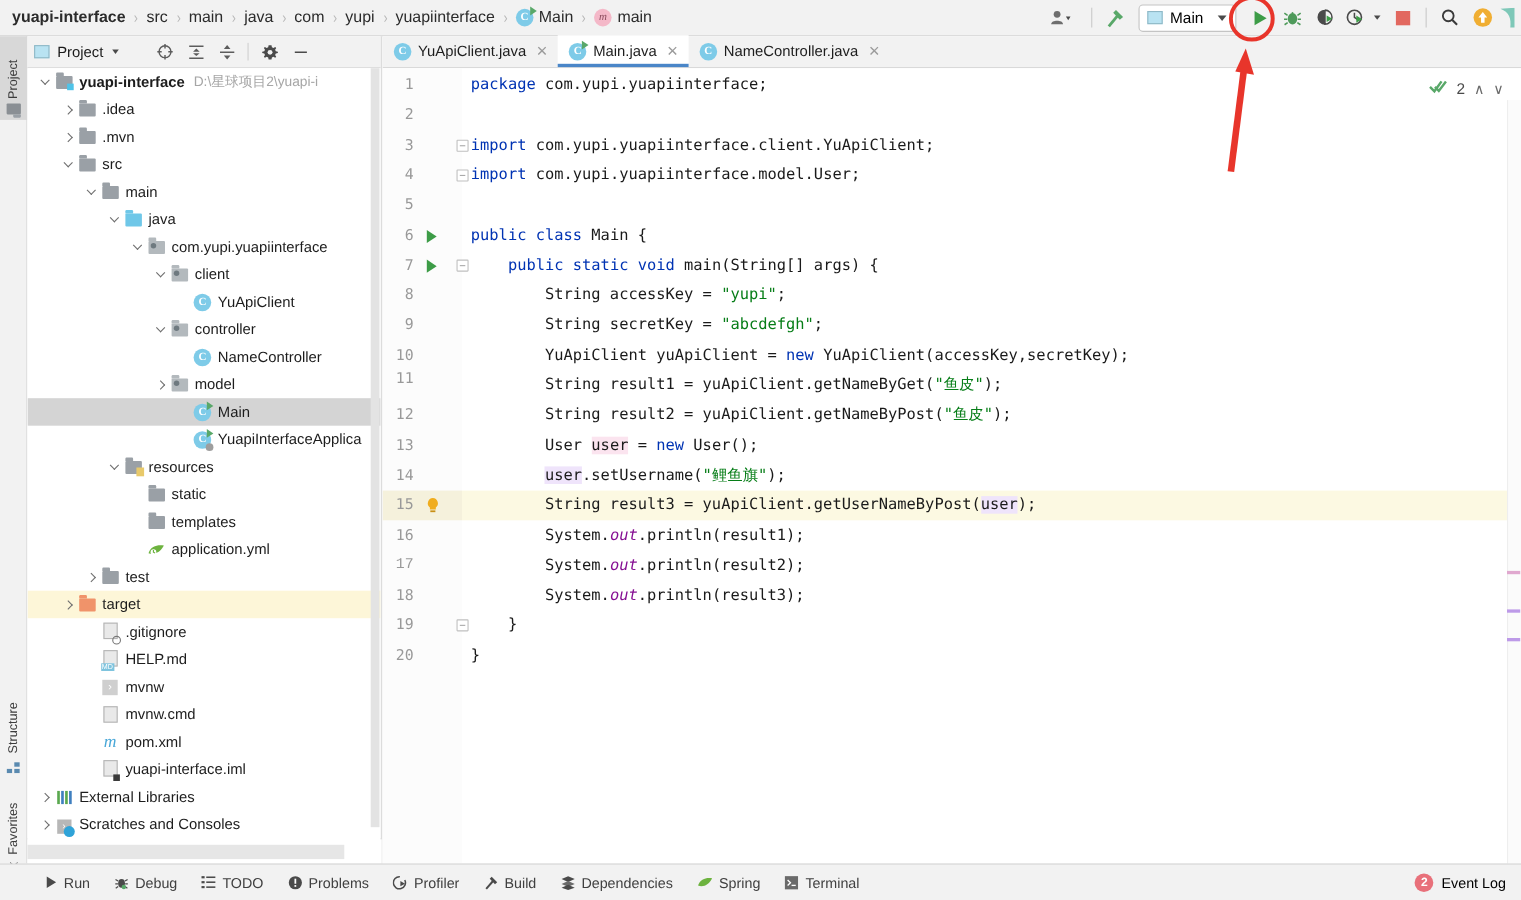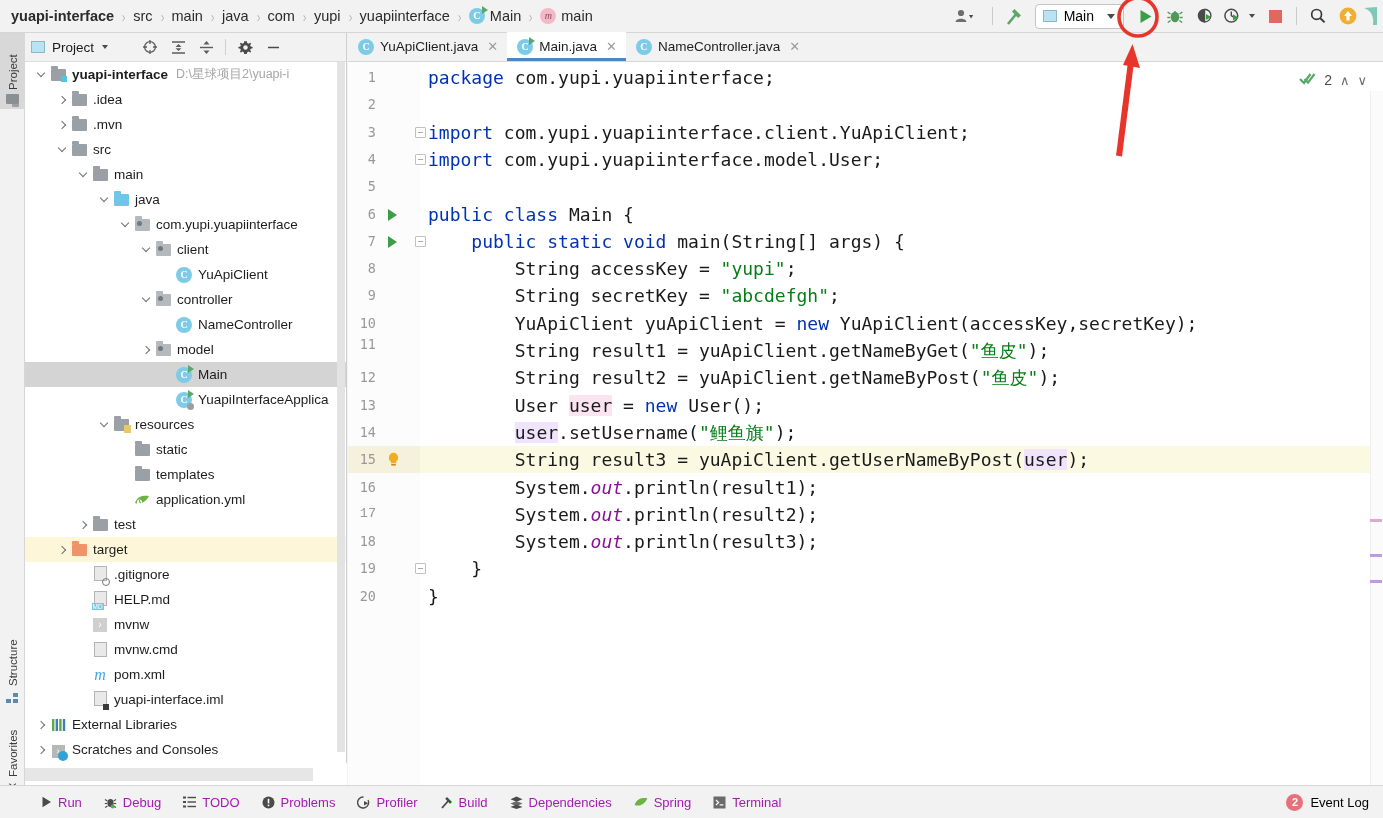--- a/index.html
+++ b/index.html
@@ -168,7 +168,7 @@
 
   .code {
     position:relative; flex:1; padding-left:8px;
-    font-family:"DejaVu Sans Mono", monospace; font-size:18px;
+    font-family:"DejaVu Sans Mono", monospace; font-size:14px;
     line-height:27.3px; white-space:pre; color:#1a1a1a;
   }
   .cline { position:absolute; left:8px; height:27.3px; display:block; }

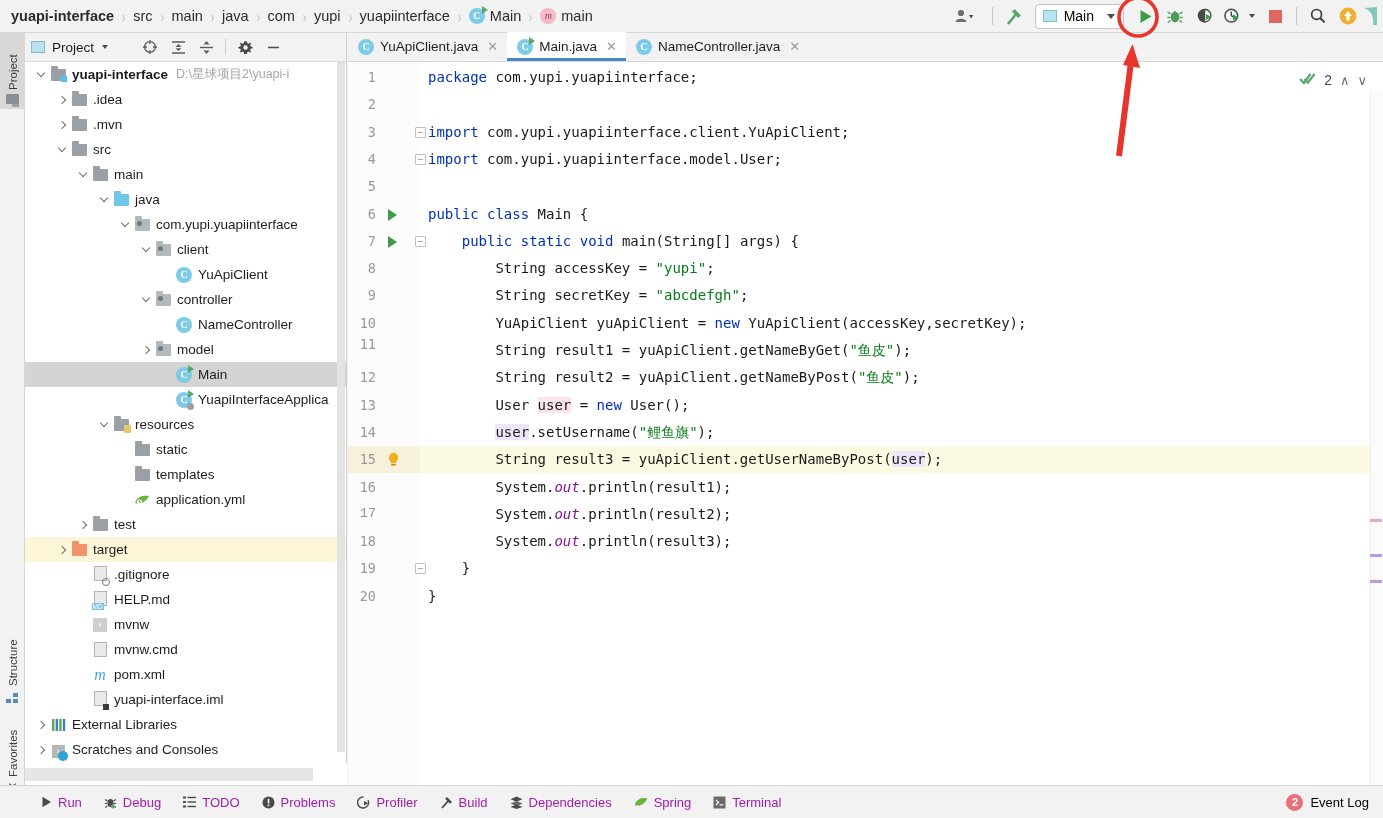--- a/index.html
+++ b/index.html
@@ -198,7 +198,7 @@
   }
   .sb-item {
     display:flex; align-items:center; gap:6px;
-    font-size:13px; color:#a21caf; padding:0 11px; height:100%;
+    font-size:13px; color:#404040; padding:0 11px; height:100%;
   }
   .sb-right { position:absolute; right:14px; display:flex;align-items:center;gap:7px;font-size:13px;}
   .badge-n {

